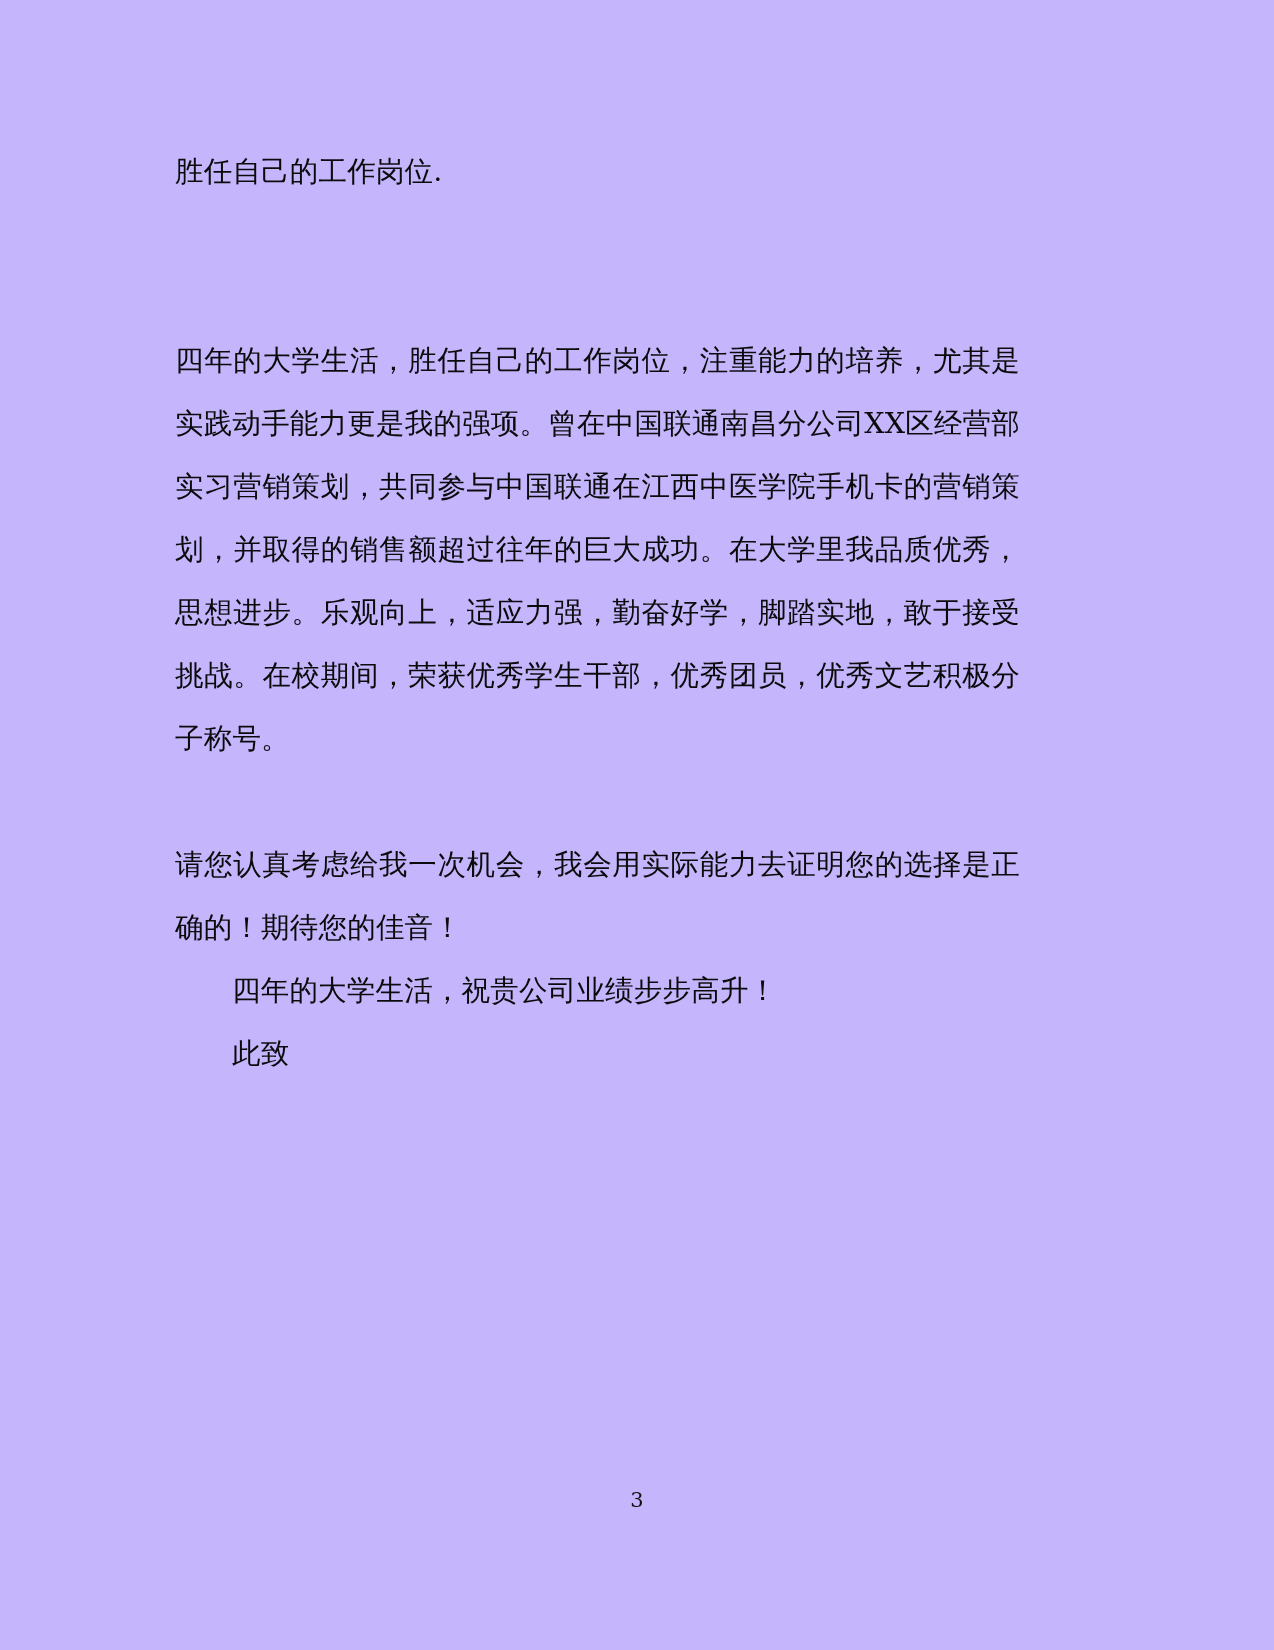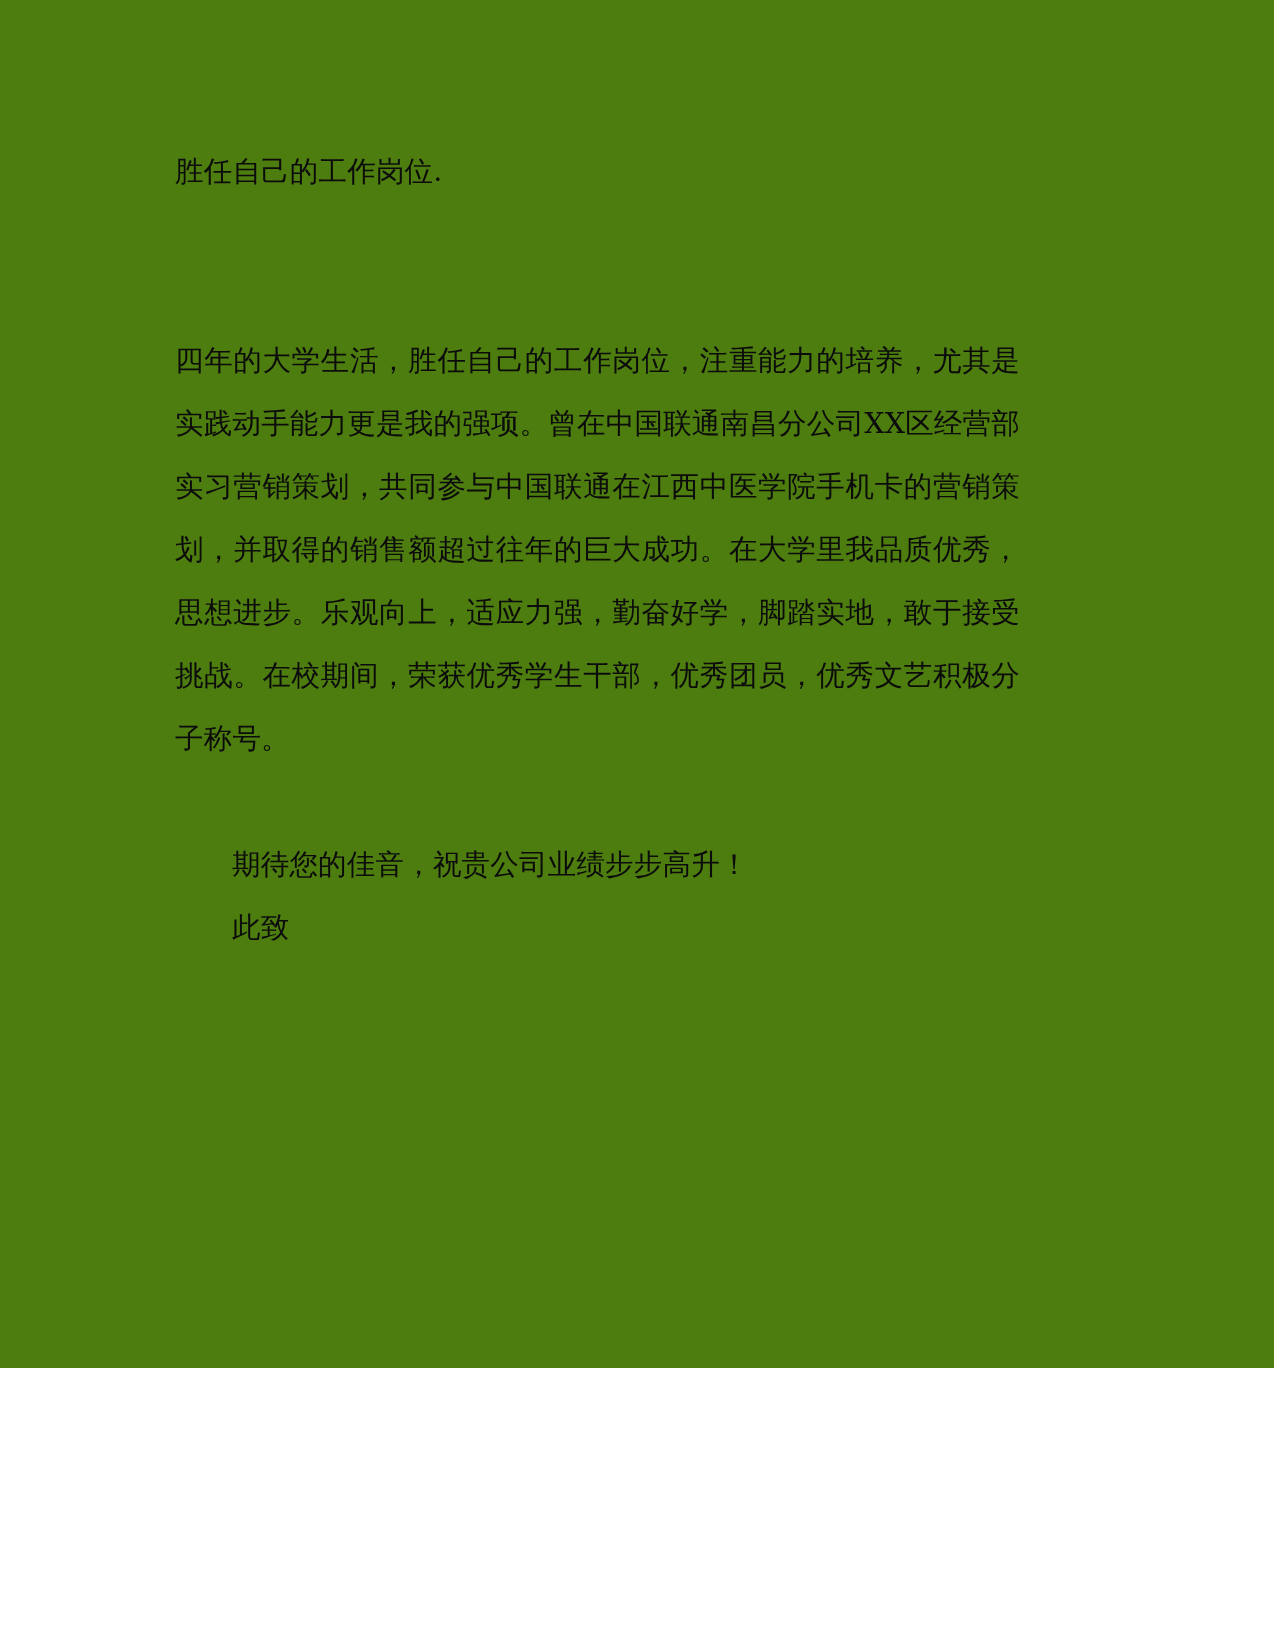--- a/index.html
+++ b/index.html
@@ -10,8 +10,8 @@
   .page {
     position: relative;
     width: 1274px;
-    height: 1368px;
-    background: #4d7c0f;
+    height: 1650px;
+    background: #c4b5fd;
     margin: 0 auto;
     box-sizing: border-box;
     font-family: "DejaVu Serif", "Liberation Serif", serif;

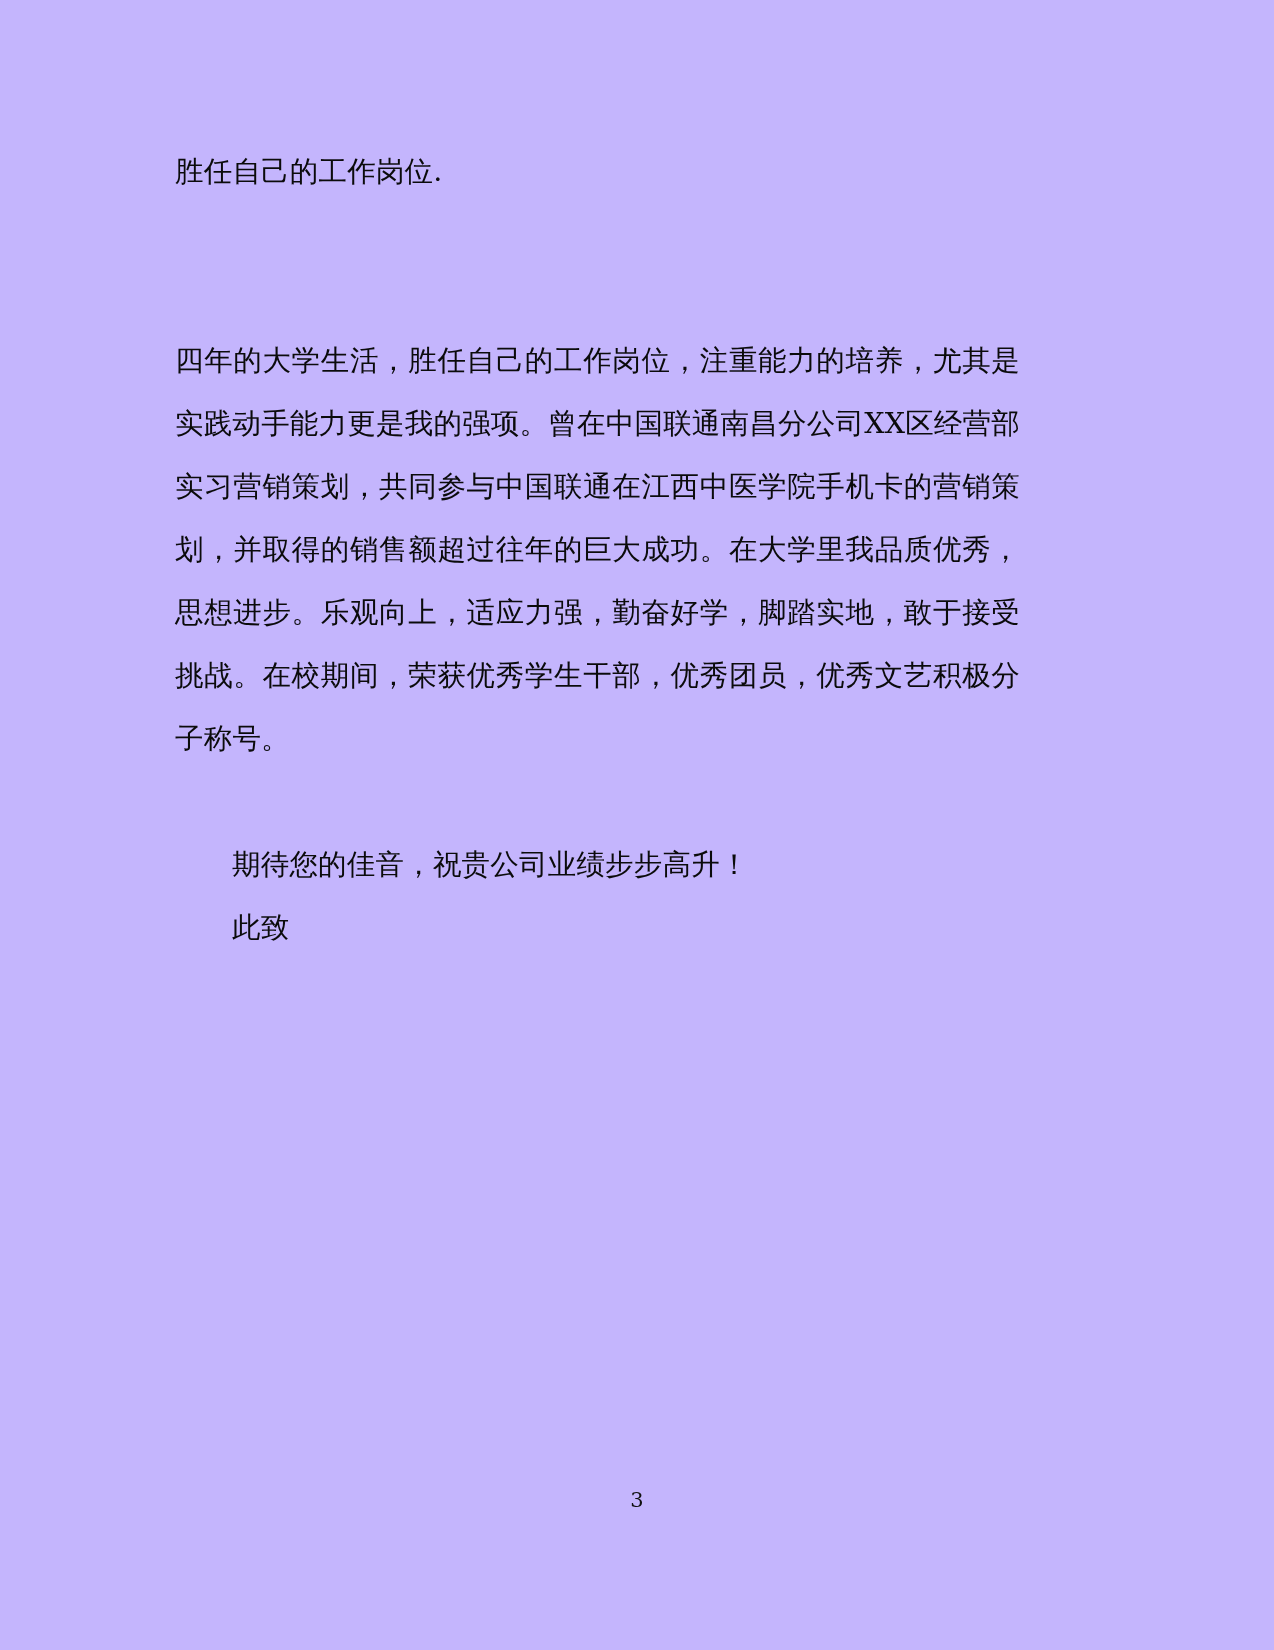--- a/index.html
+++ b/index.html
@@ -67,6 +67,7 @@
 
     <div class="gap-lg"></div>
 
+    <p class="para">请您认真考虑给我一次机会，我会用实际能力去证明您的选择是正确的！期待您的佳音！</p>
 
     <p class="para indent">期待您的佳音，祝贵公司业绩步步高升！</p>
 

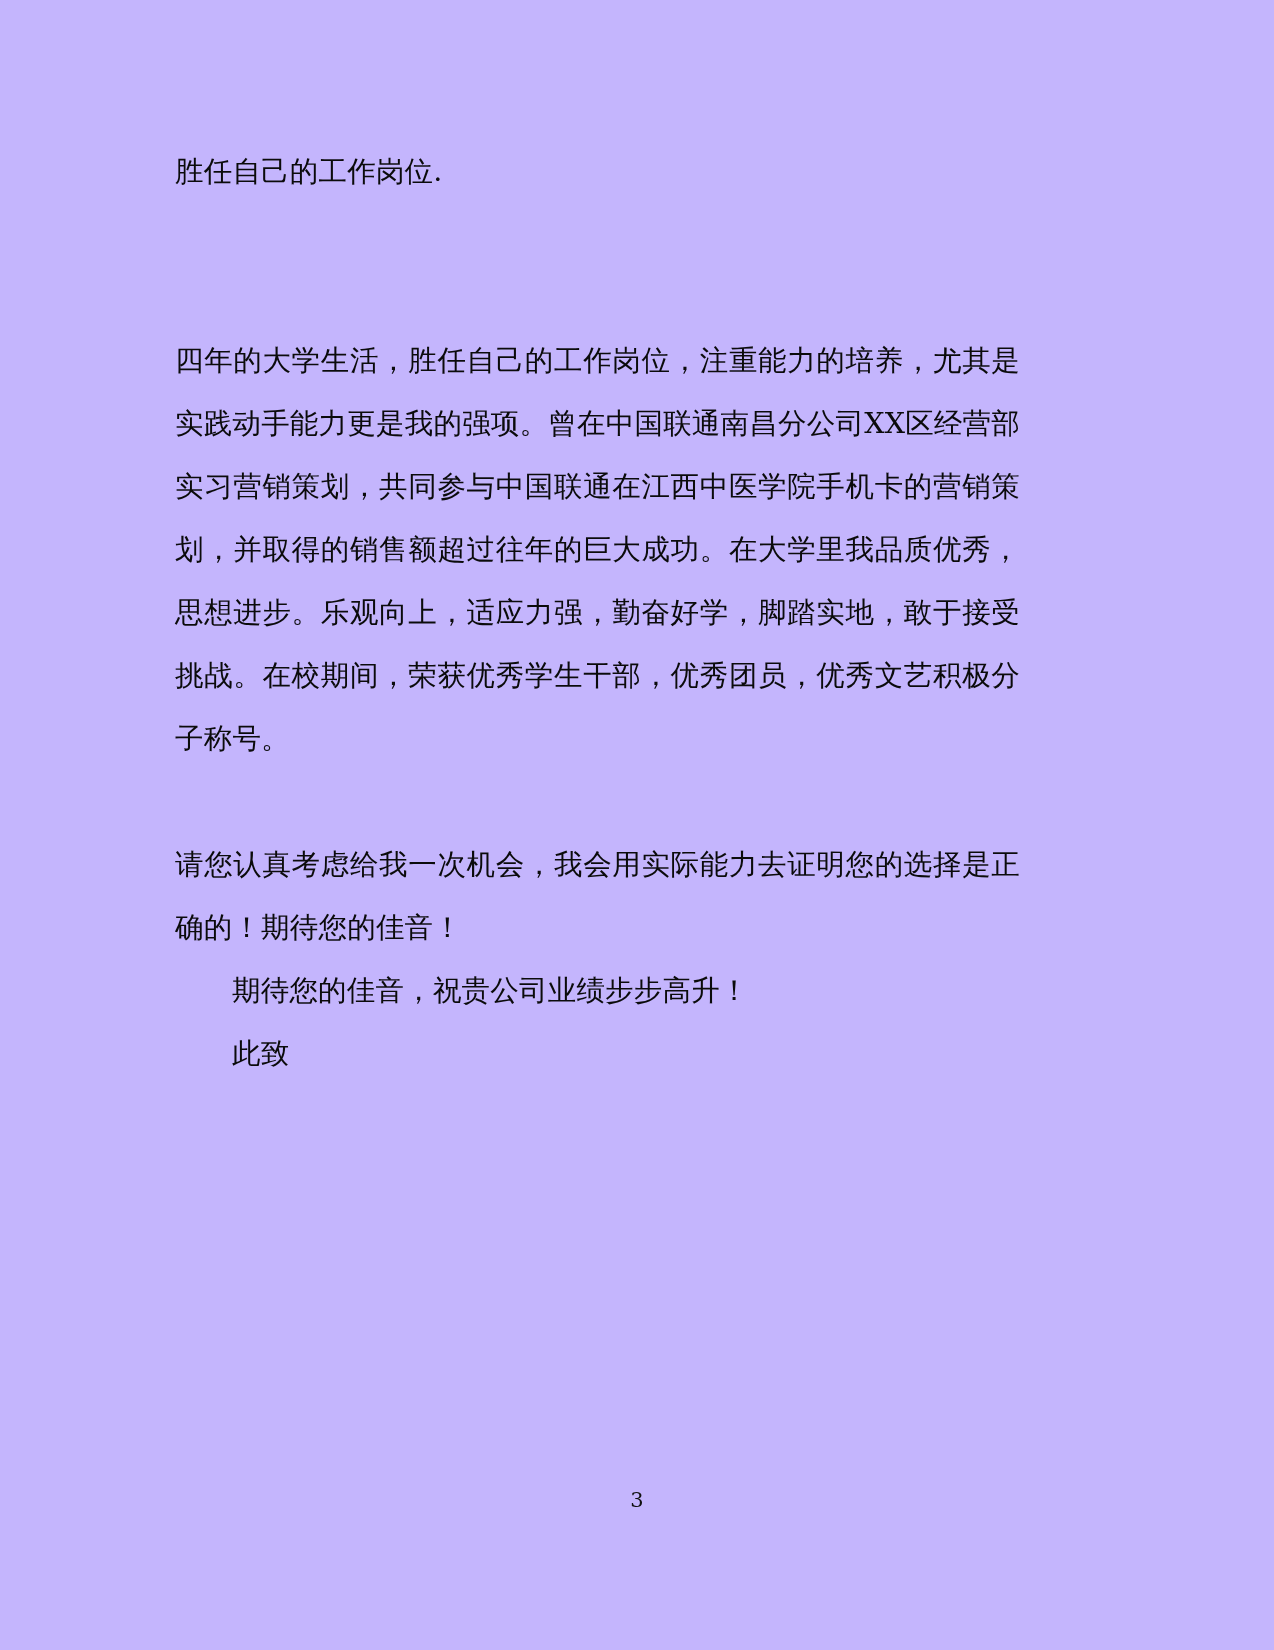--- a/index.html
+++ b/index.html
@@ -69,7 +69,7 @@
 
     <p class="para">请您认真考虑给我一次机会，我会用实际能力去证明您的选择是正确的！期待您的佳音！</p>
 
-    <p class="para indent">期待您的佳音，祝贵公司业绩步步高升！</p>
+    <p class="para indent">四年的大学生活，祝贵公司业绩步步高升！</p>
 
     <p class="para indent">此致</p>
 

